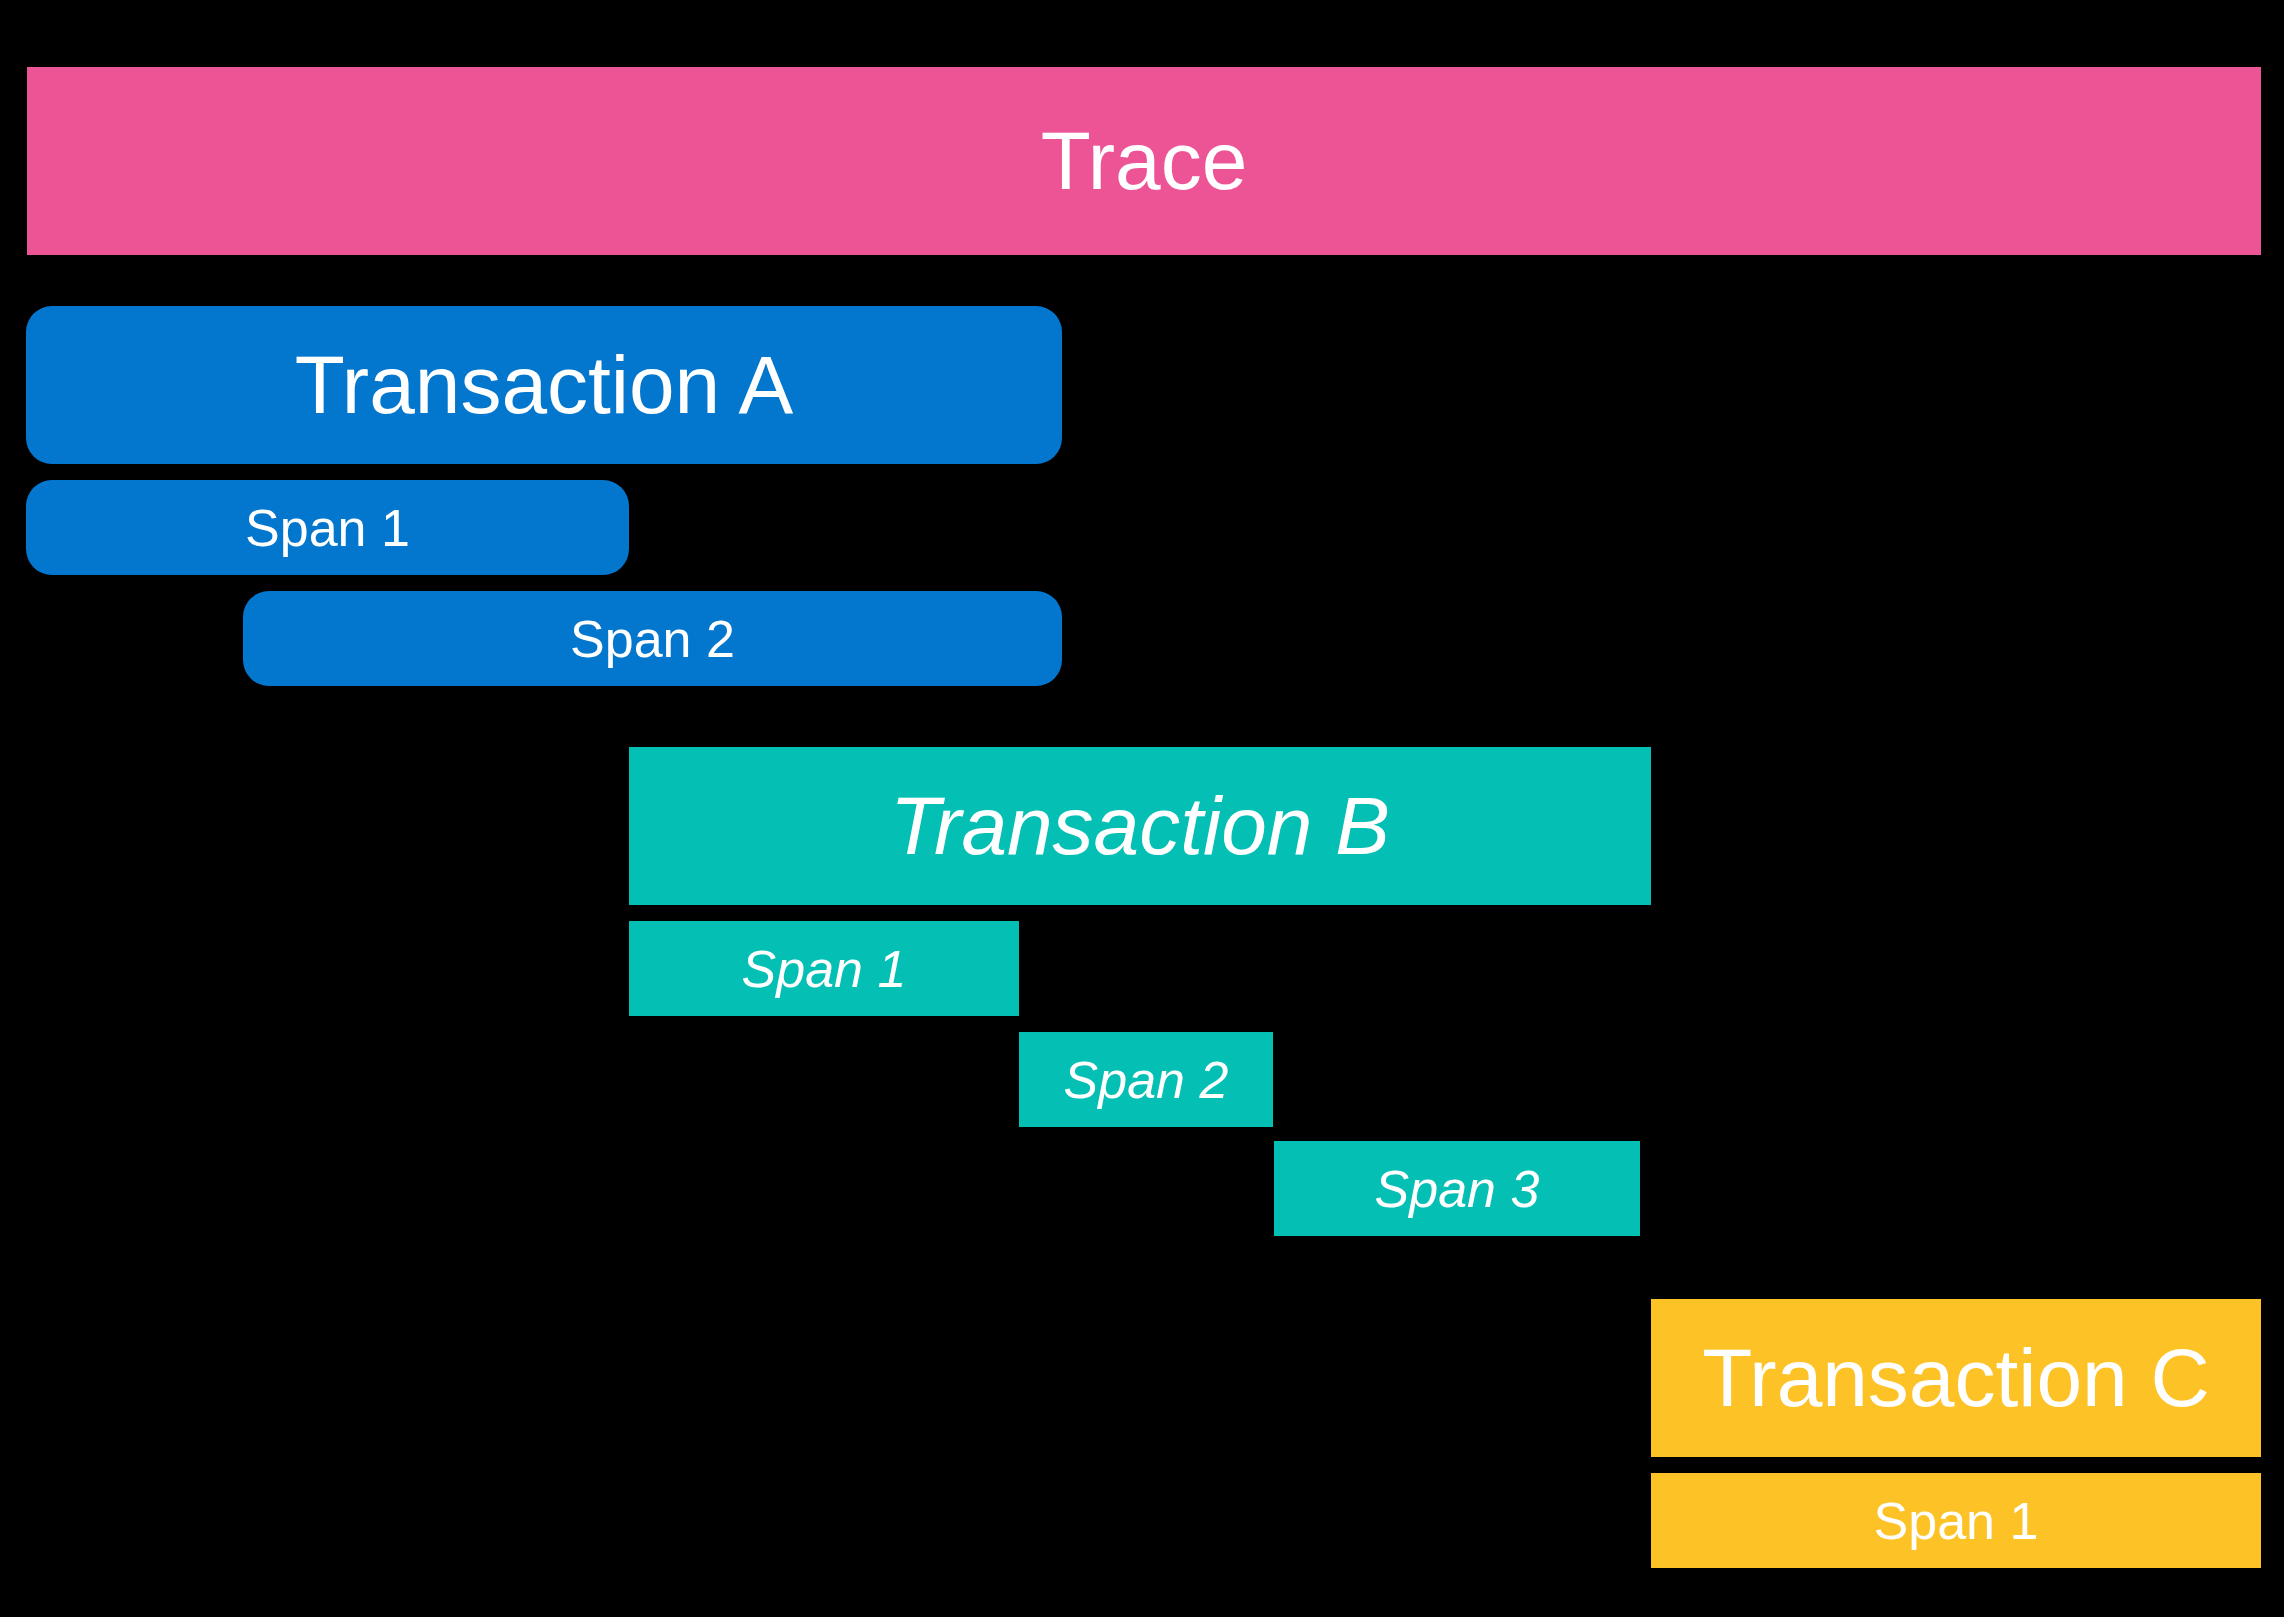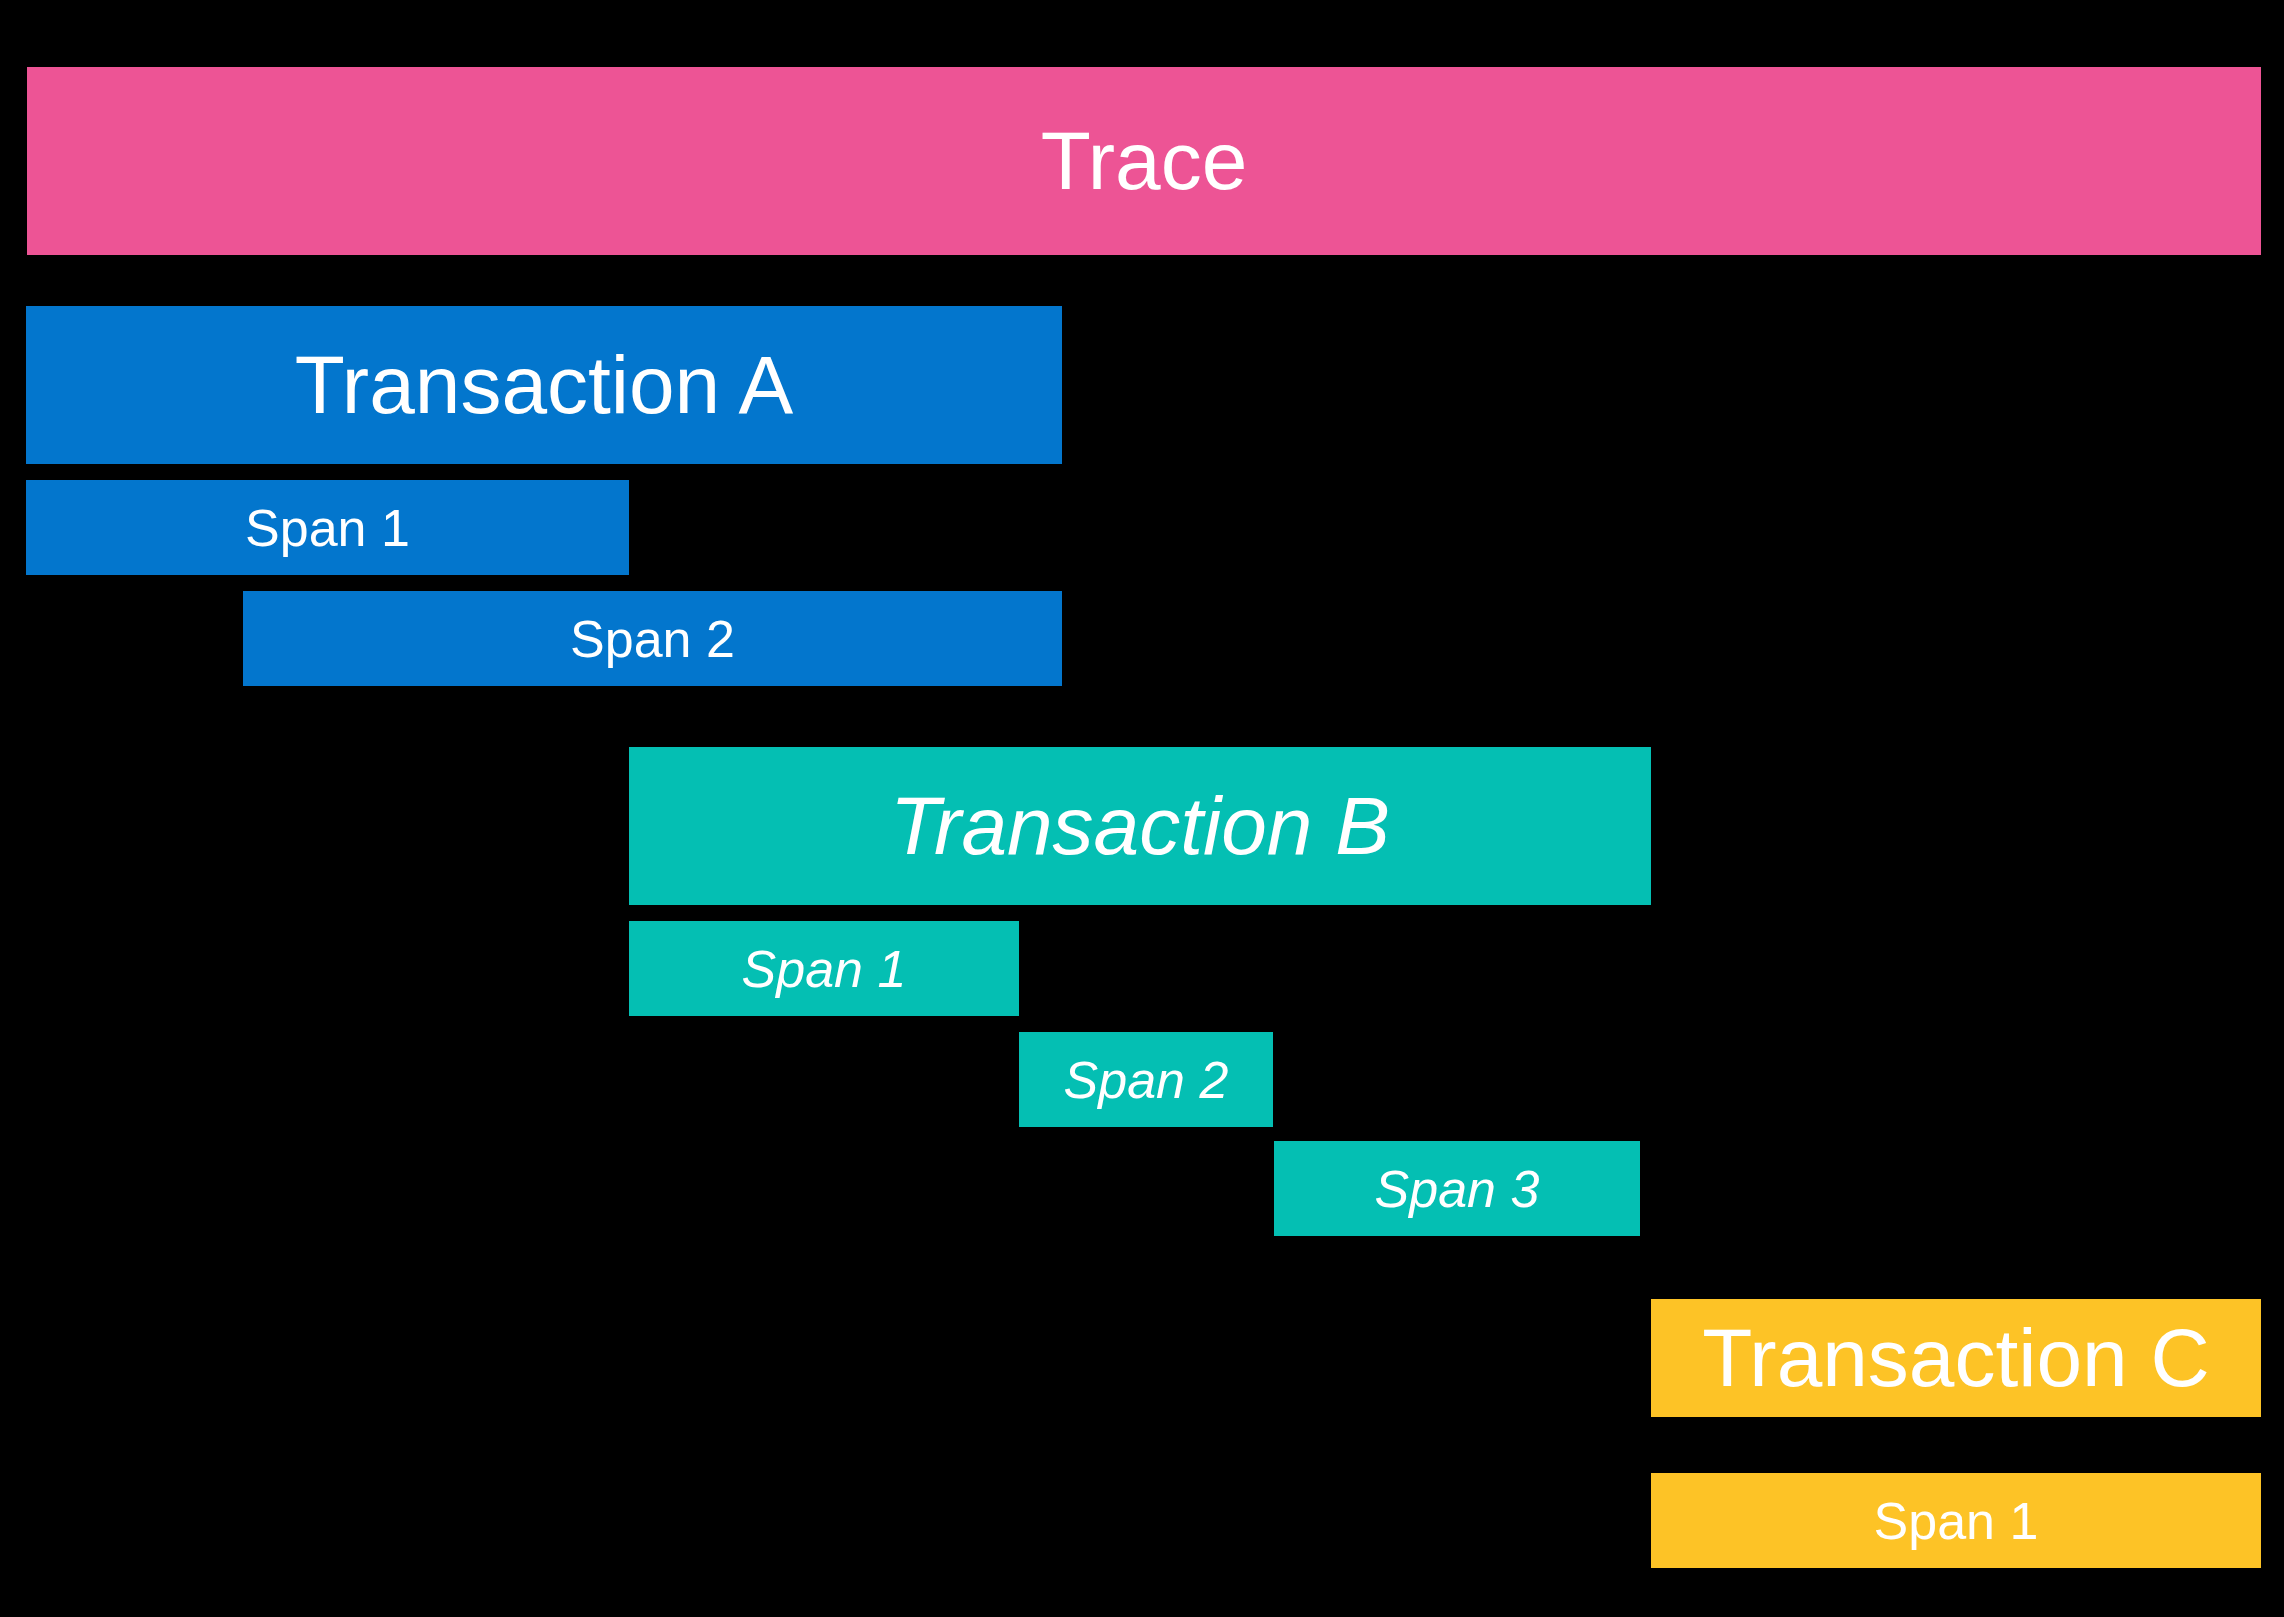--- a/index.html
+++ b/index.html
@@ -44,7 +44,7 @@
 
   
   .c-pink  { background: #ED5495; margin-top: 16px; }
-  .c-blue  { background: #0376CD; }
+  .c-blue  { background: #0376CD; border-radius: 26px; }
   .c-teal  { background: #04BFB3; font-style: italic; }
   .c-amber { background: #FDC326; }
 </style>

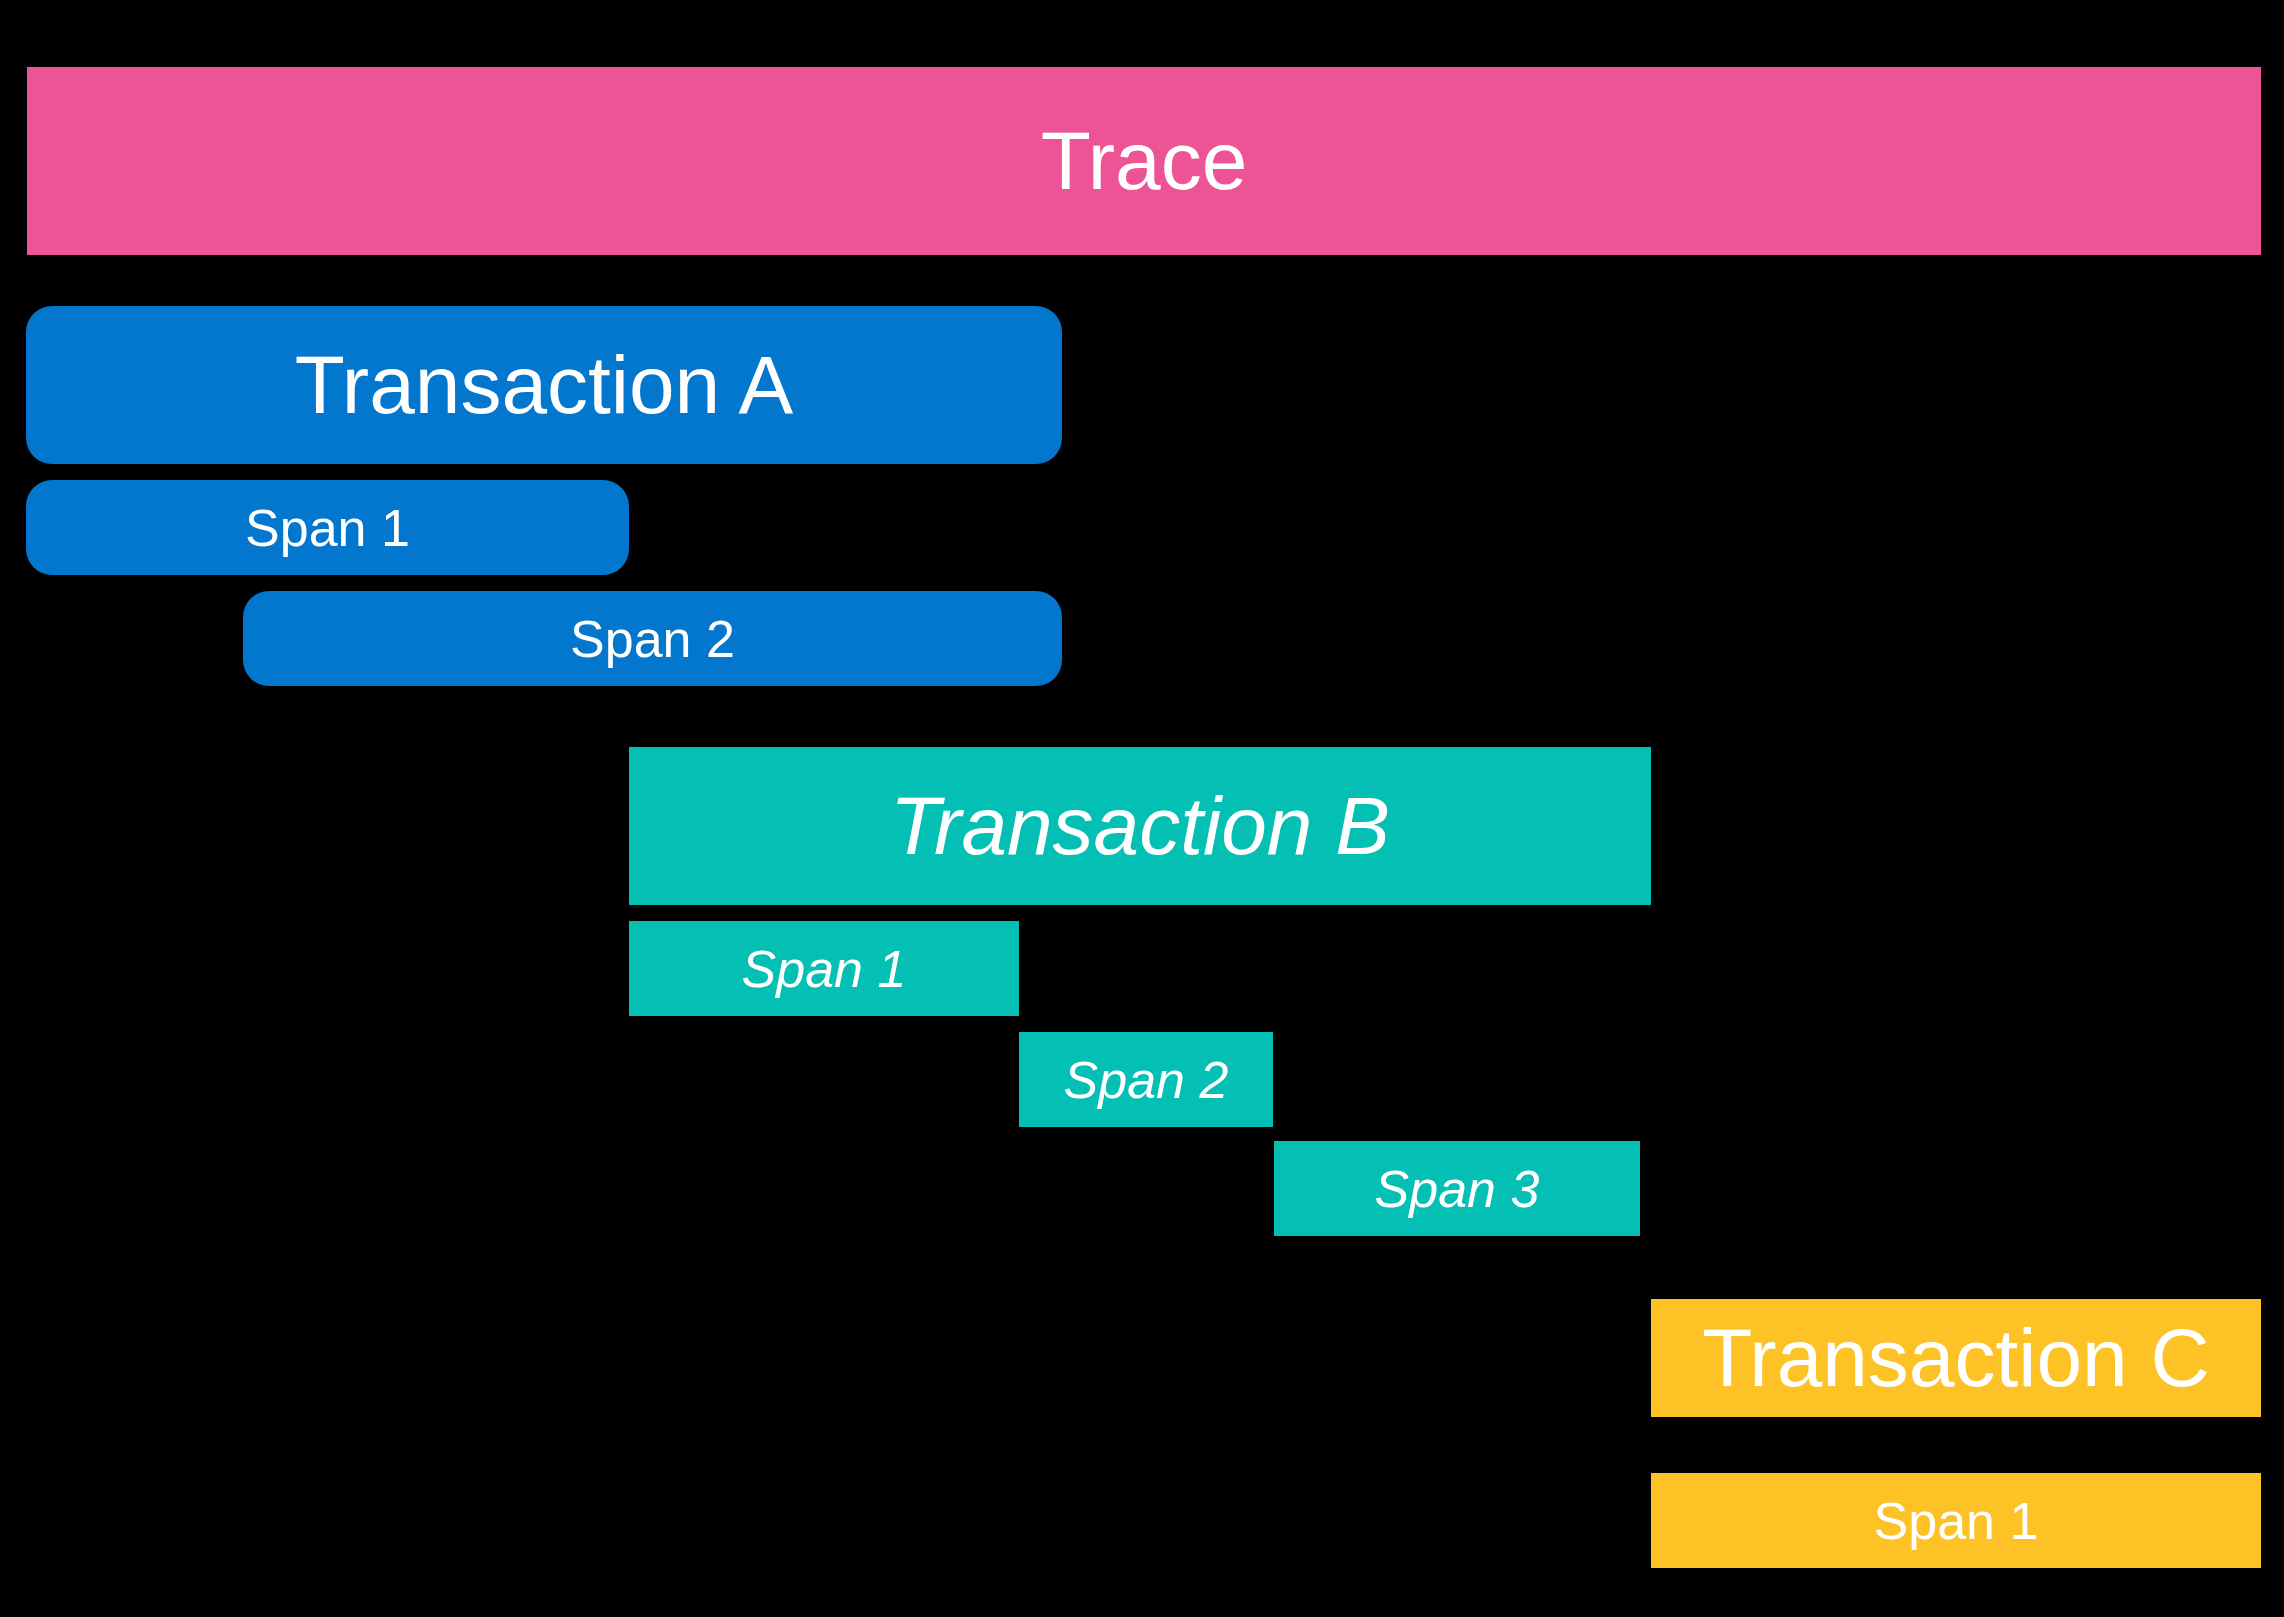--- a/index.html
+++ b/index.html
@@ -76,7 +76,7 @@
     <div class="bar tier-span c-teal" style="left: 1274px; top: 1141px; width: 366px; height: 95px; background: rgb(4, 191, 179);">
       <span class="bar-label">Span 3</span>
     </div>
-    <div class="bar tier-transaction c-amber" style="left: 1651px; top: 1299px; width: 610px; height: 118px; background: rgb(253, 195, 38);">
+    <div class="bar tier-transaction c-amber" style="left: 1651px; top: 1299px; width: 610px; height: 158px; background: rgb(253, 195, 38);">
       <span class="bar-label">Transaction C</span>
     </div>
     <div class="bar tier-span c-amber" style="left: 1651px; top: 1473px; width: 610px; height: 95px; background: rgb(253, 195, 38);">

